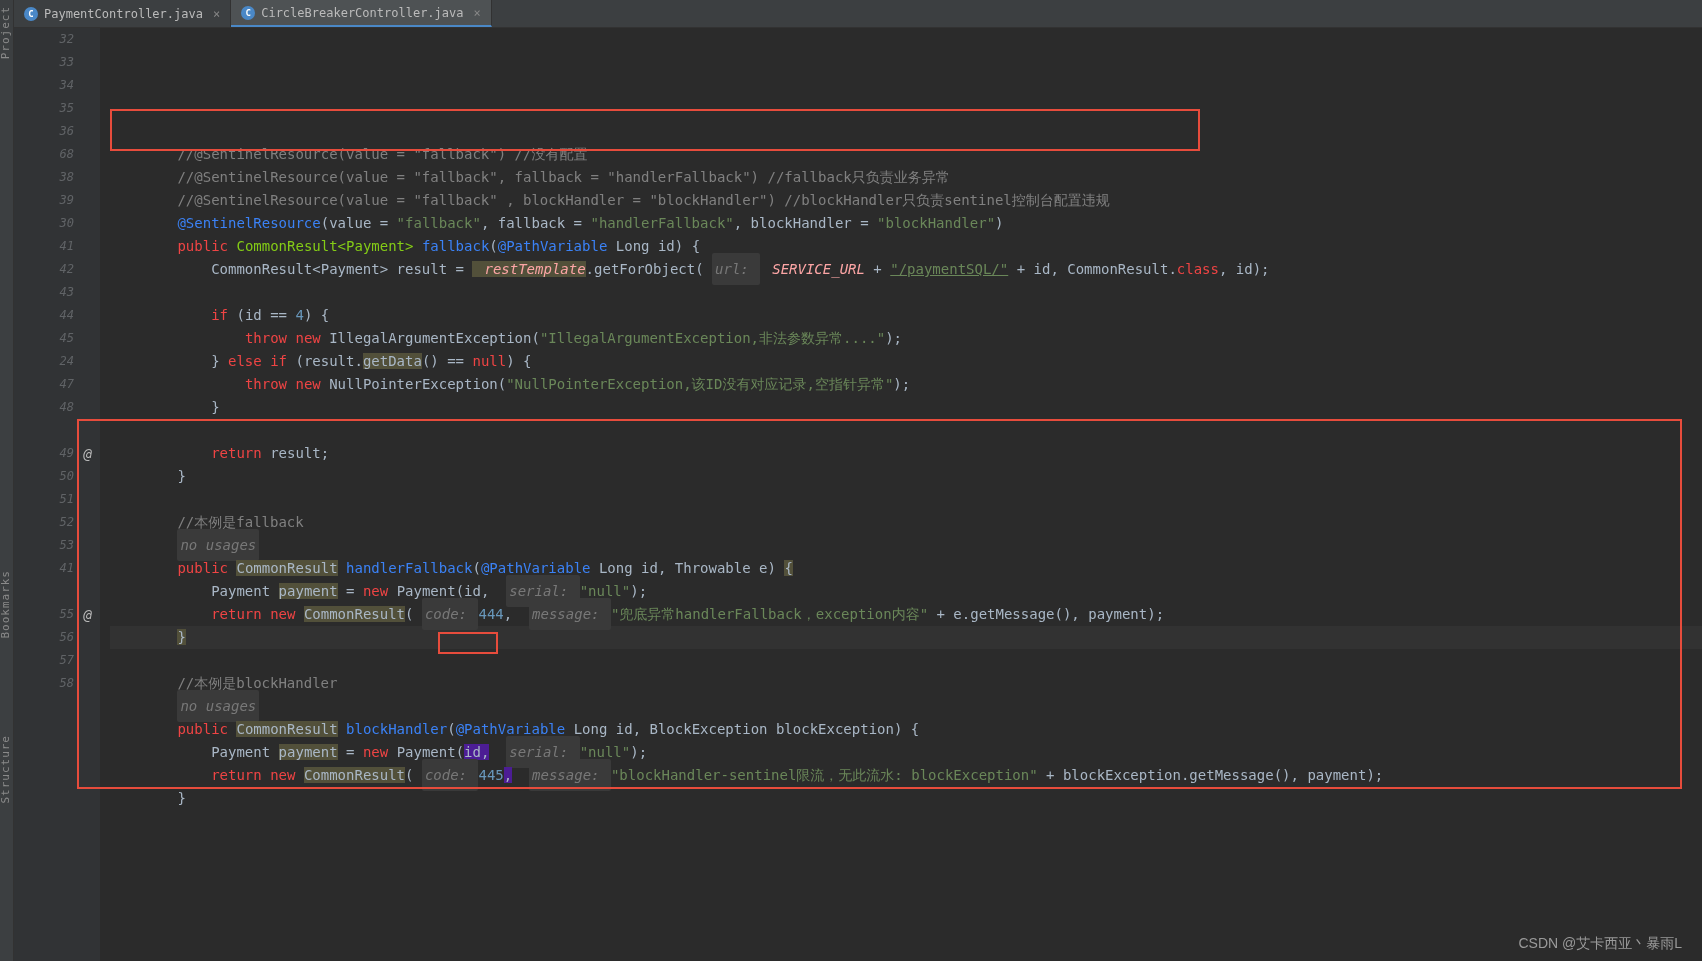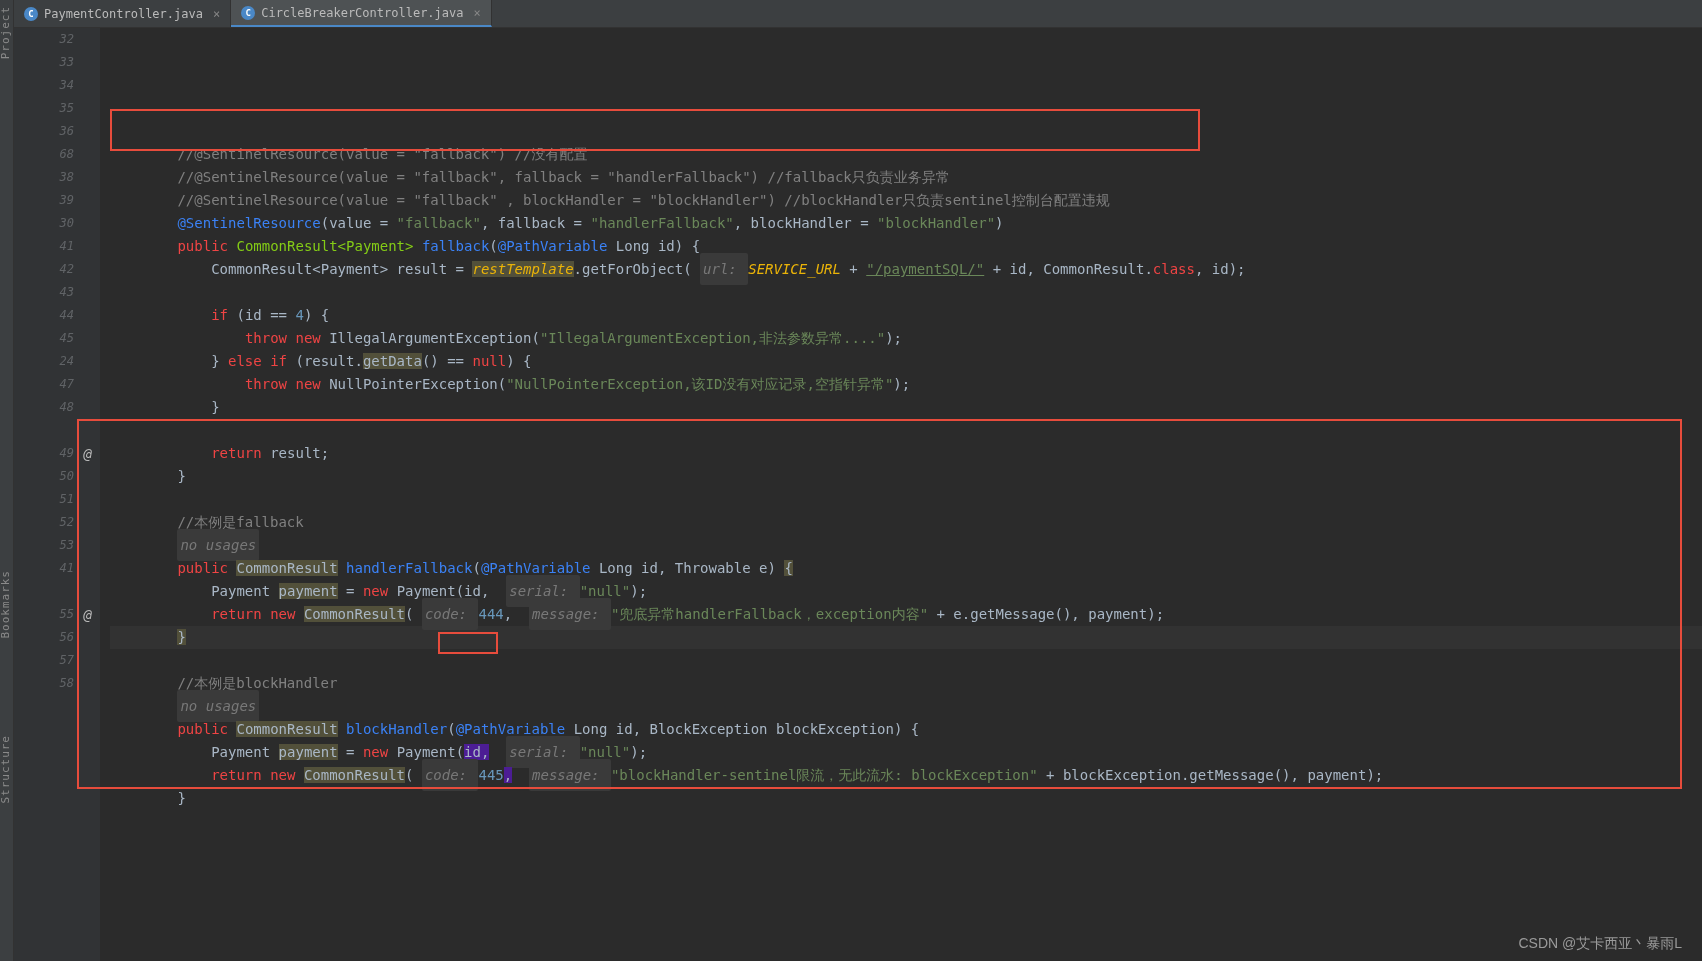--- a/index.html
+++ b/index.html
@@ -117,7 +117,7 @@
 .typ { color: #84cc16; }
 .fn { color: #3b82f6; }
 .num { color: #6897bb; }
-.fld { color: #eab308; font-style: italic; }
+.fld { color: #fca5a5; font-style: italic; padding-left: 12px; }
 .hint { color: #787878; font-style: italic; background: #3a3a3a; padding: 8px 3px; border-radius: 2px;}
 .under { text-decoration: underline; }
 .warn-bg { background: #52503a; }

